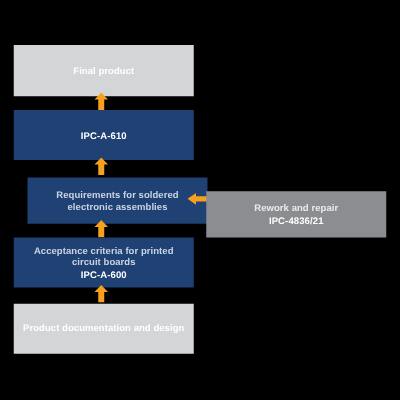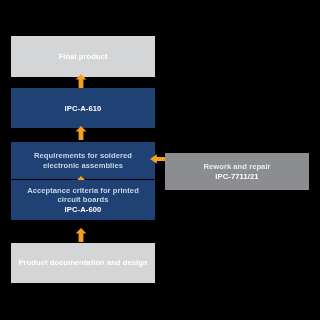--- a/index.html
+++ b/index.html
@@ -85,7 +85,7 @@
 
   #node-final-product      { top: 36px;  height: 41px; }
   #node-ipc-a-610          { top: 88px;  height: 40px; }
-  #node-ipc-j-std-011      { top: 142px; height: 37px; }
+  #node-ipc-j-std-011      { top: 142px; height: 37px; margin-left: 11px; }
   #node-ipc-a-600          { top: 180px; height: 40px; }
   #node-product-docs       { top: 243px; height: 40px; }
 

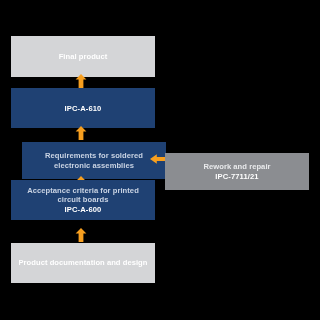--- a/index.html
+++ b/index.html
@@ -169,7 +169,7 @@
 
   <div class="node secondary" id="node-ipc-7711">
     <div class="title">Rework and repair</div>
-    <div class="code">IPC-7711/21</div>
+    <div class="code">IPC-4836/21</div>
   </div>
 
 </div>

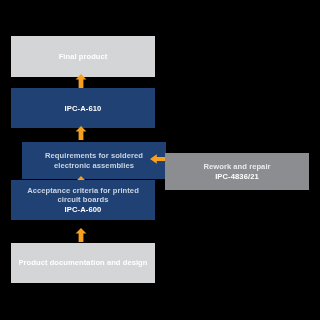--- a/index.html
+++ b/index.html
@@ -86,7 +86,7 @@
   #node-final-product      { top: 36px;  height: 41px; }
   #node-ipc-a-610          { top: 88px;  height: 40px; }
   #node-ipc-j-std-011      { top: 142px; height: 37px; margin-left: 11px; }
-  #node-ipc-a-600          { top: 180px; height: 40px; }
+  #node-ipc-a-600          { top: 190px; height: 40px; }
   #node-product-docs       { top: 243px; height: 40px; }
 
   #node-ipc-7711 {

